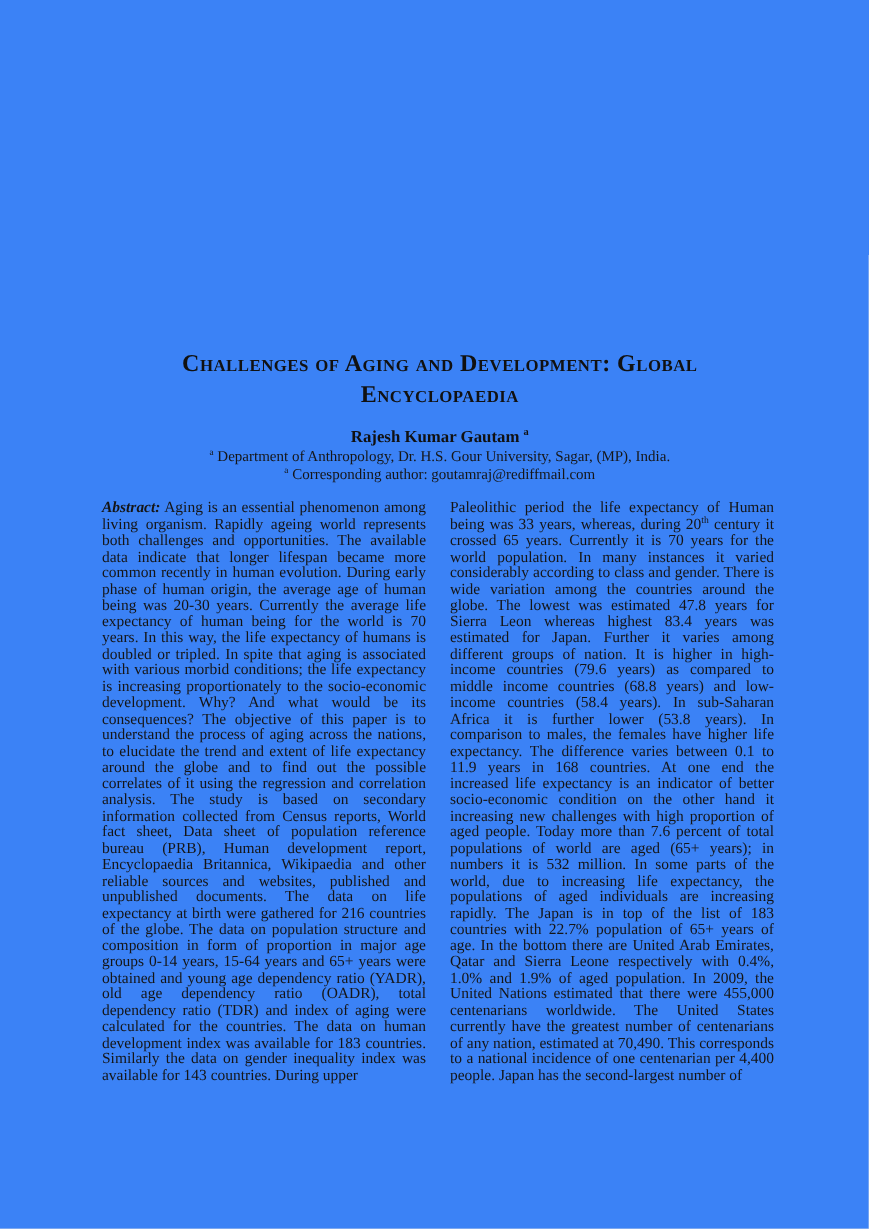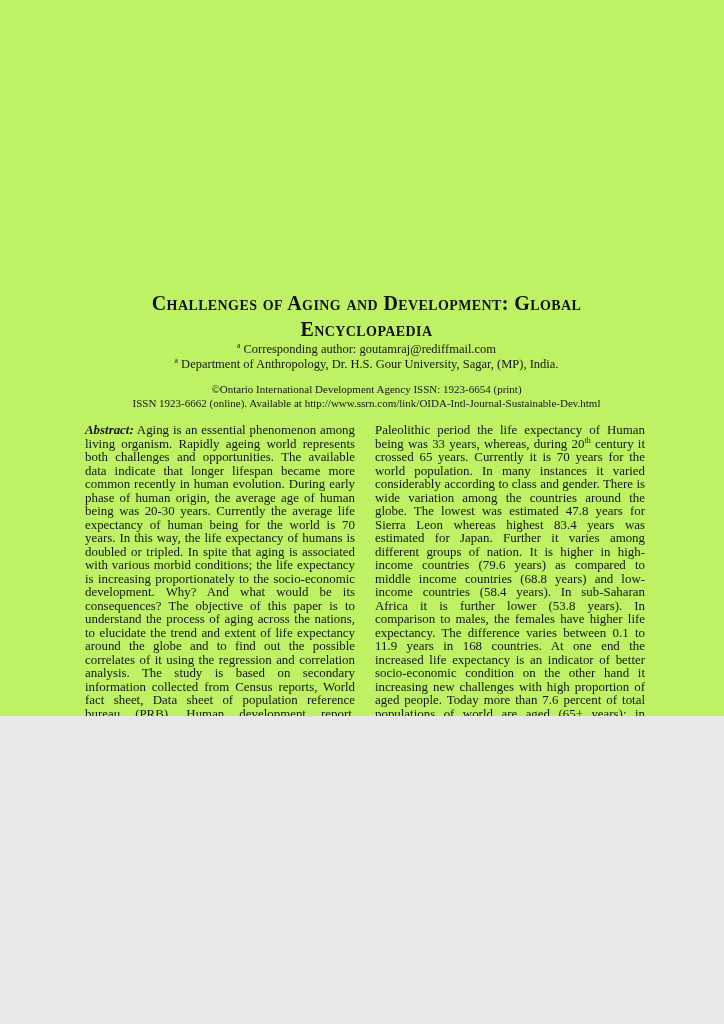--- a/index.html
+++ b/index.html
@@ -6,9 +6,9 @@
   .page {
     position: relative;
     width: 724px;
-    height: 716px;
+    height: 1024px;
     margin: 0 auto;
-    background: #bef264;
+    background: #3b82f6;
     font-family: "Liberation Serif", "DejaVu Serif", serif;
     color: #161616;
     overflow: hidden;

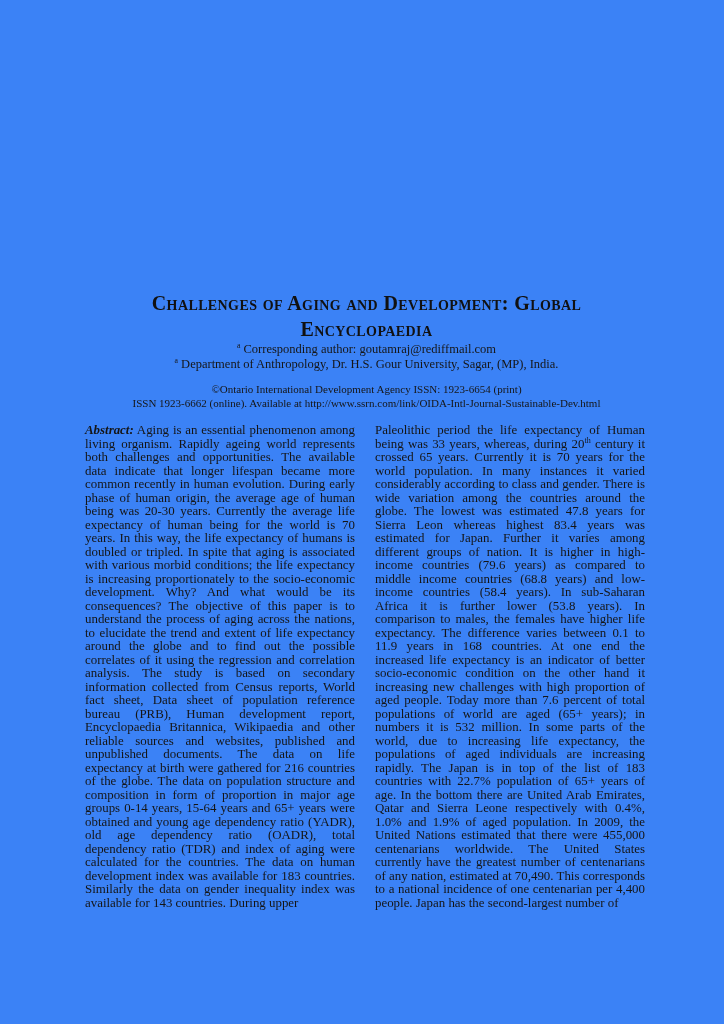--- a/index.html
+++ b/index.html
@@ -73,6 +73,7 @@
 
     <h1 class="paper-title"><span>Challenges of Aging and Development: Global</span><br><span>Encyclopaedia</span></h1>
 
+    <div class="author-line"><span>Rajesh Kumar Gautam</span> <sup>a</sup></div>
 
     <div class="affil-line"><sup>a</sup> <span>Corresponding author: goutamraj@rediffmail.com</span></div>
 

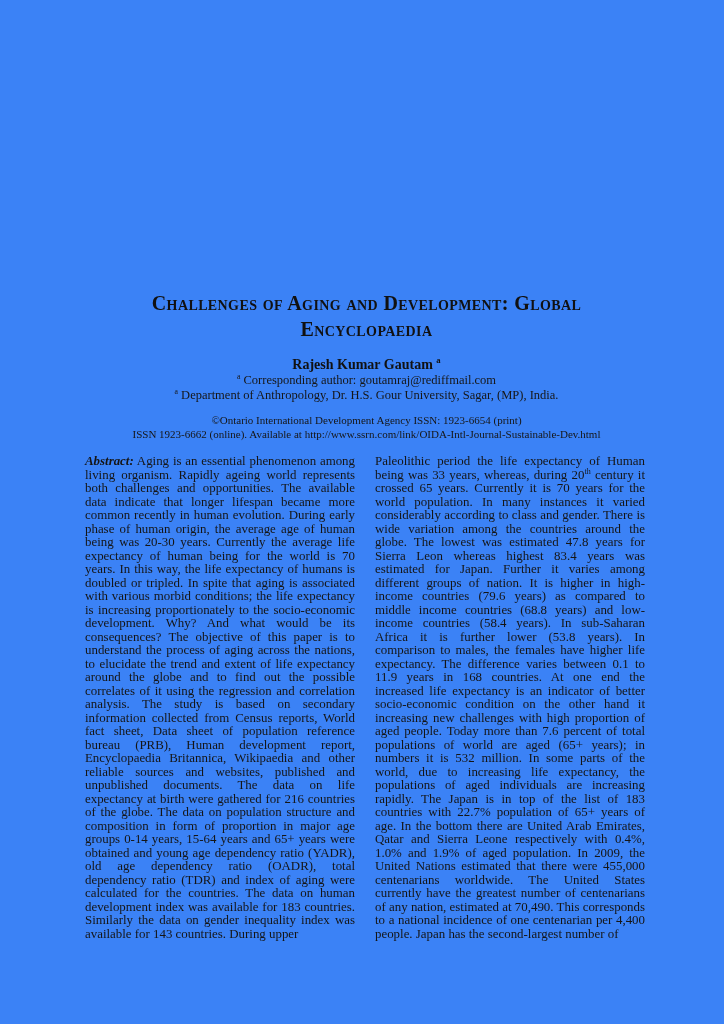--- a/index.html
+++ b/index.html
@@ -75,9 +75,9 @@
 
     <div class="author-line"><span>Rajesh Kumar Gautam</span> <sup>a</sup></div>
 
+    <div class="affil-line"><sup>a</sup> <span>Department of Anthropology, Dr. H.S. Gour University, Sagar, (MP), India.</span></div>
+
     <div class="affil-line"><sup>a</sup> <span>Corresponding author: goutamraj@rediffmail.com</span></div>
-
-    <div class="affil-line"><sup>a</sup> <span>Department of Anthropology, Dr. H.S. Gour University, Sagar, (MP), India.</span></div>
 
     <div class="publisher-block">
       <div>©Ontario International Development Agency ISSN: 1923-6654 (print)</div>

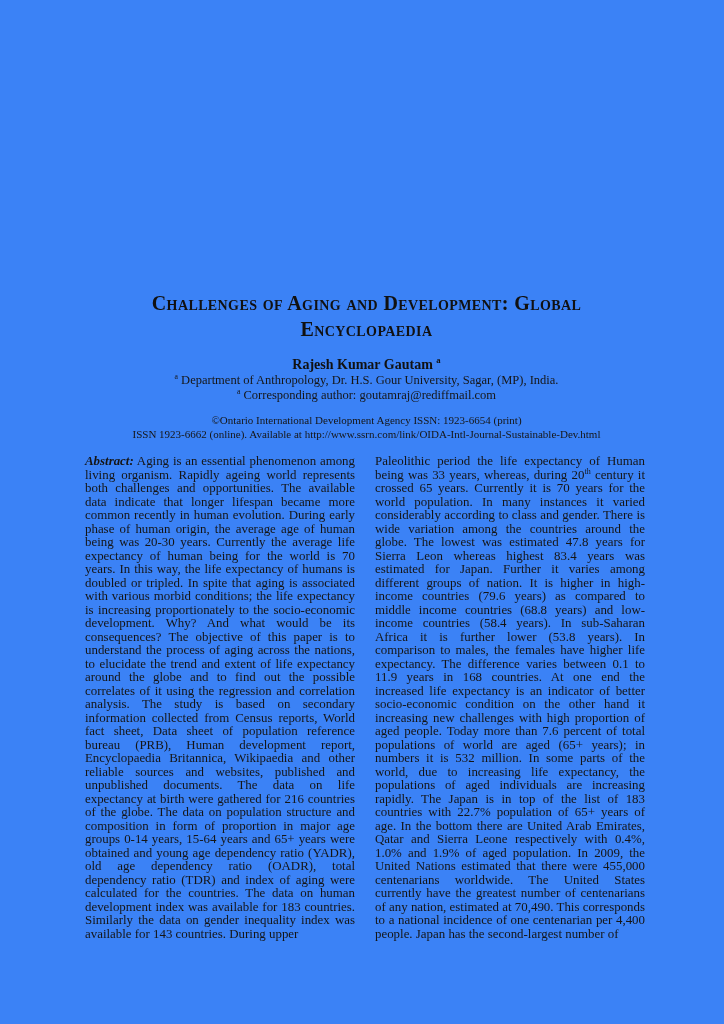--- a/index.html
+++ b/index.html
@@ -79,10 +79,6 @@
 
     <div class="affil-line"><sup>a</sup> <span>Corresponding author: goutamraj@rediffmail.com</span></div>
 
-    <div class="publisher-block">
-      <div>©Ontario International Development Agency ISSN: 1923-6654 (print)</div>
-      <div>ISSN 1923-6662 (online). Available at http://www.ssrn.com/link/OIDA-Intl-Journal-Sustainable-Dev.html</div>
-    </div>
 
     <div class="columns">
       <div class="col"><span class="abstract-label">Abstract:</span> <span>Aging is an essential phenomenon among living organism. Rapidly ageing world represents both challenges and opportunities. The available data indicate that longer lifespan became more common recently in human evolution. During early phase of human origin, the average age of human being was 20-30 years. Currently the average life expectancy of human being for the world is 70 years. In this way, the life expectancy of humans is doubled or tripled. In spite that aging is associated with various morbid conditions; the life expectancy is increasing proportionately to the socio-economic development. Why? And what would be its consequences? The objective of this paper is to understand the process of aging across the nations, to elucidate the trend and extent of life expectancy around the globe and to find out the possible correlates of it using the regression and correlation analysis. The study is based on secondary information collected from Census reports, World fact sheet, Data sheet of population reference bureau (PRB), Human development report, Encyclopaedia Britannica, Wikipaedia and other reliable sources and websites, published and unpublished documents. The data on life expectancy at birth were gathered for 216 countries of the globe. The data on population structure and composition in form of proportion in major age groups 0-14 years, 15-64 years and 65+ years were obtained and young age dependency ratio (YADR), old age dependency ratio (OADR), total dependency ratio (TDR) and index of aging were calculated for the countries. The data on human development index was available for 183 countries. Similarly the data on gender inequality index was available for 143 countries. During upper</span></div>

